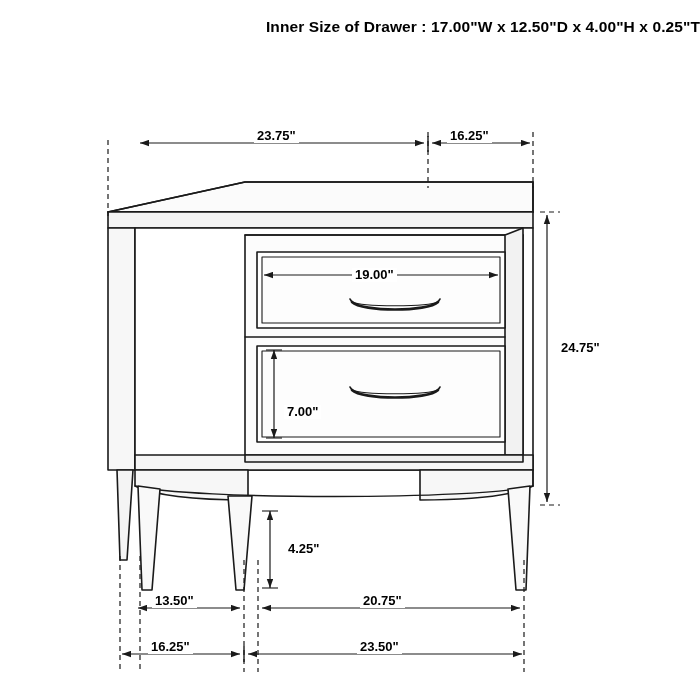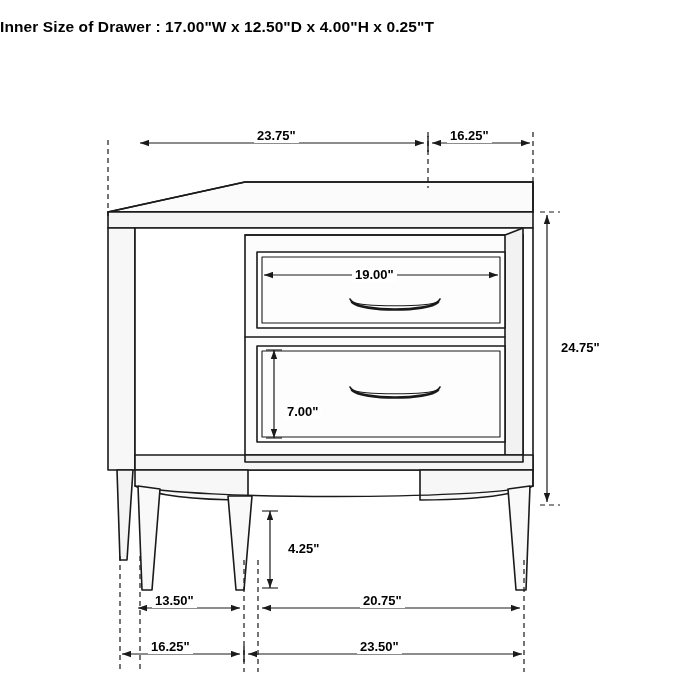--- a/index.html
+++ b/index.html
@@ -24,7 +24,7 @@
     top: 18px;
     left: 0;
     width: 700px;
-    text-align: left;
+    text-align: right;
     font-size: 15.5px;
     font-weight: bold;
     letter-spacing: 0.1px;

